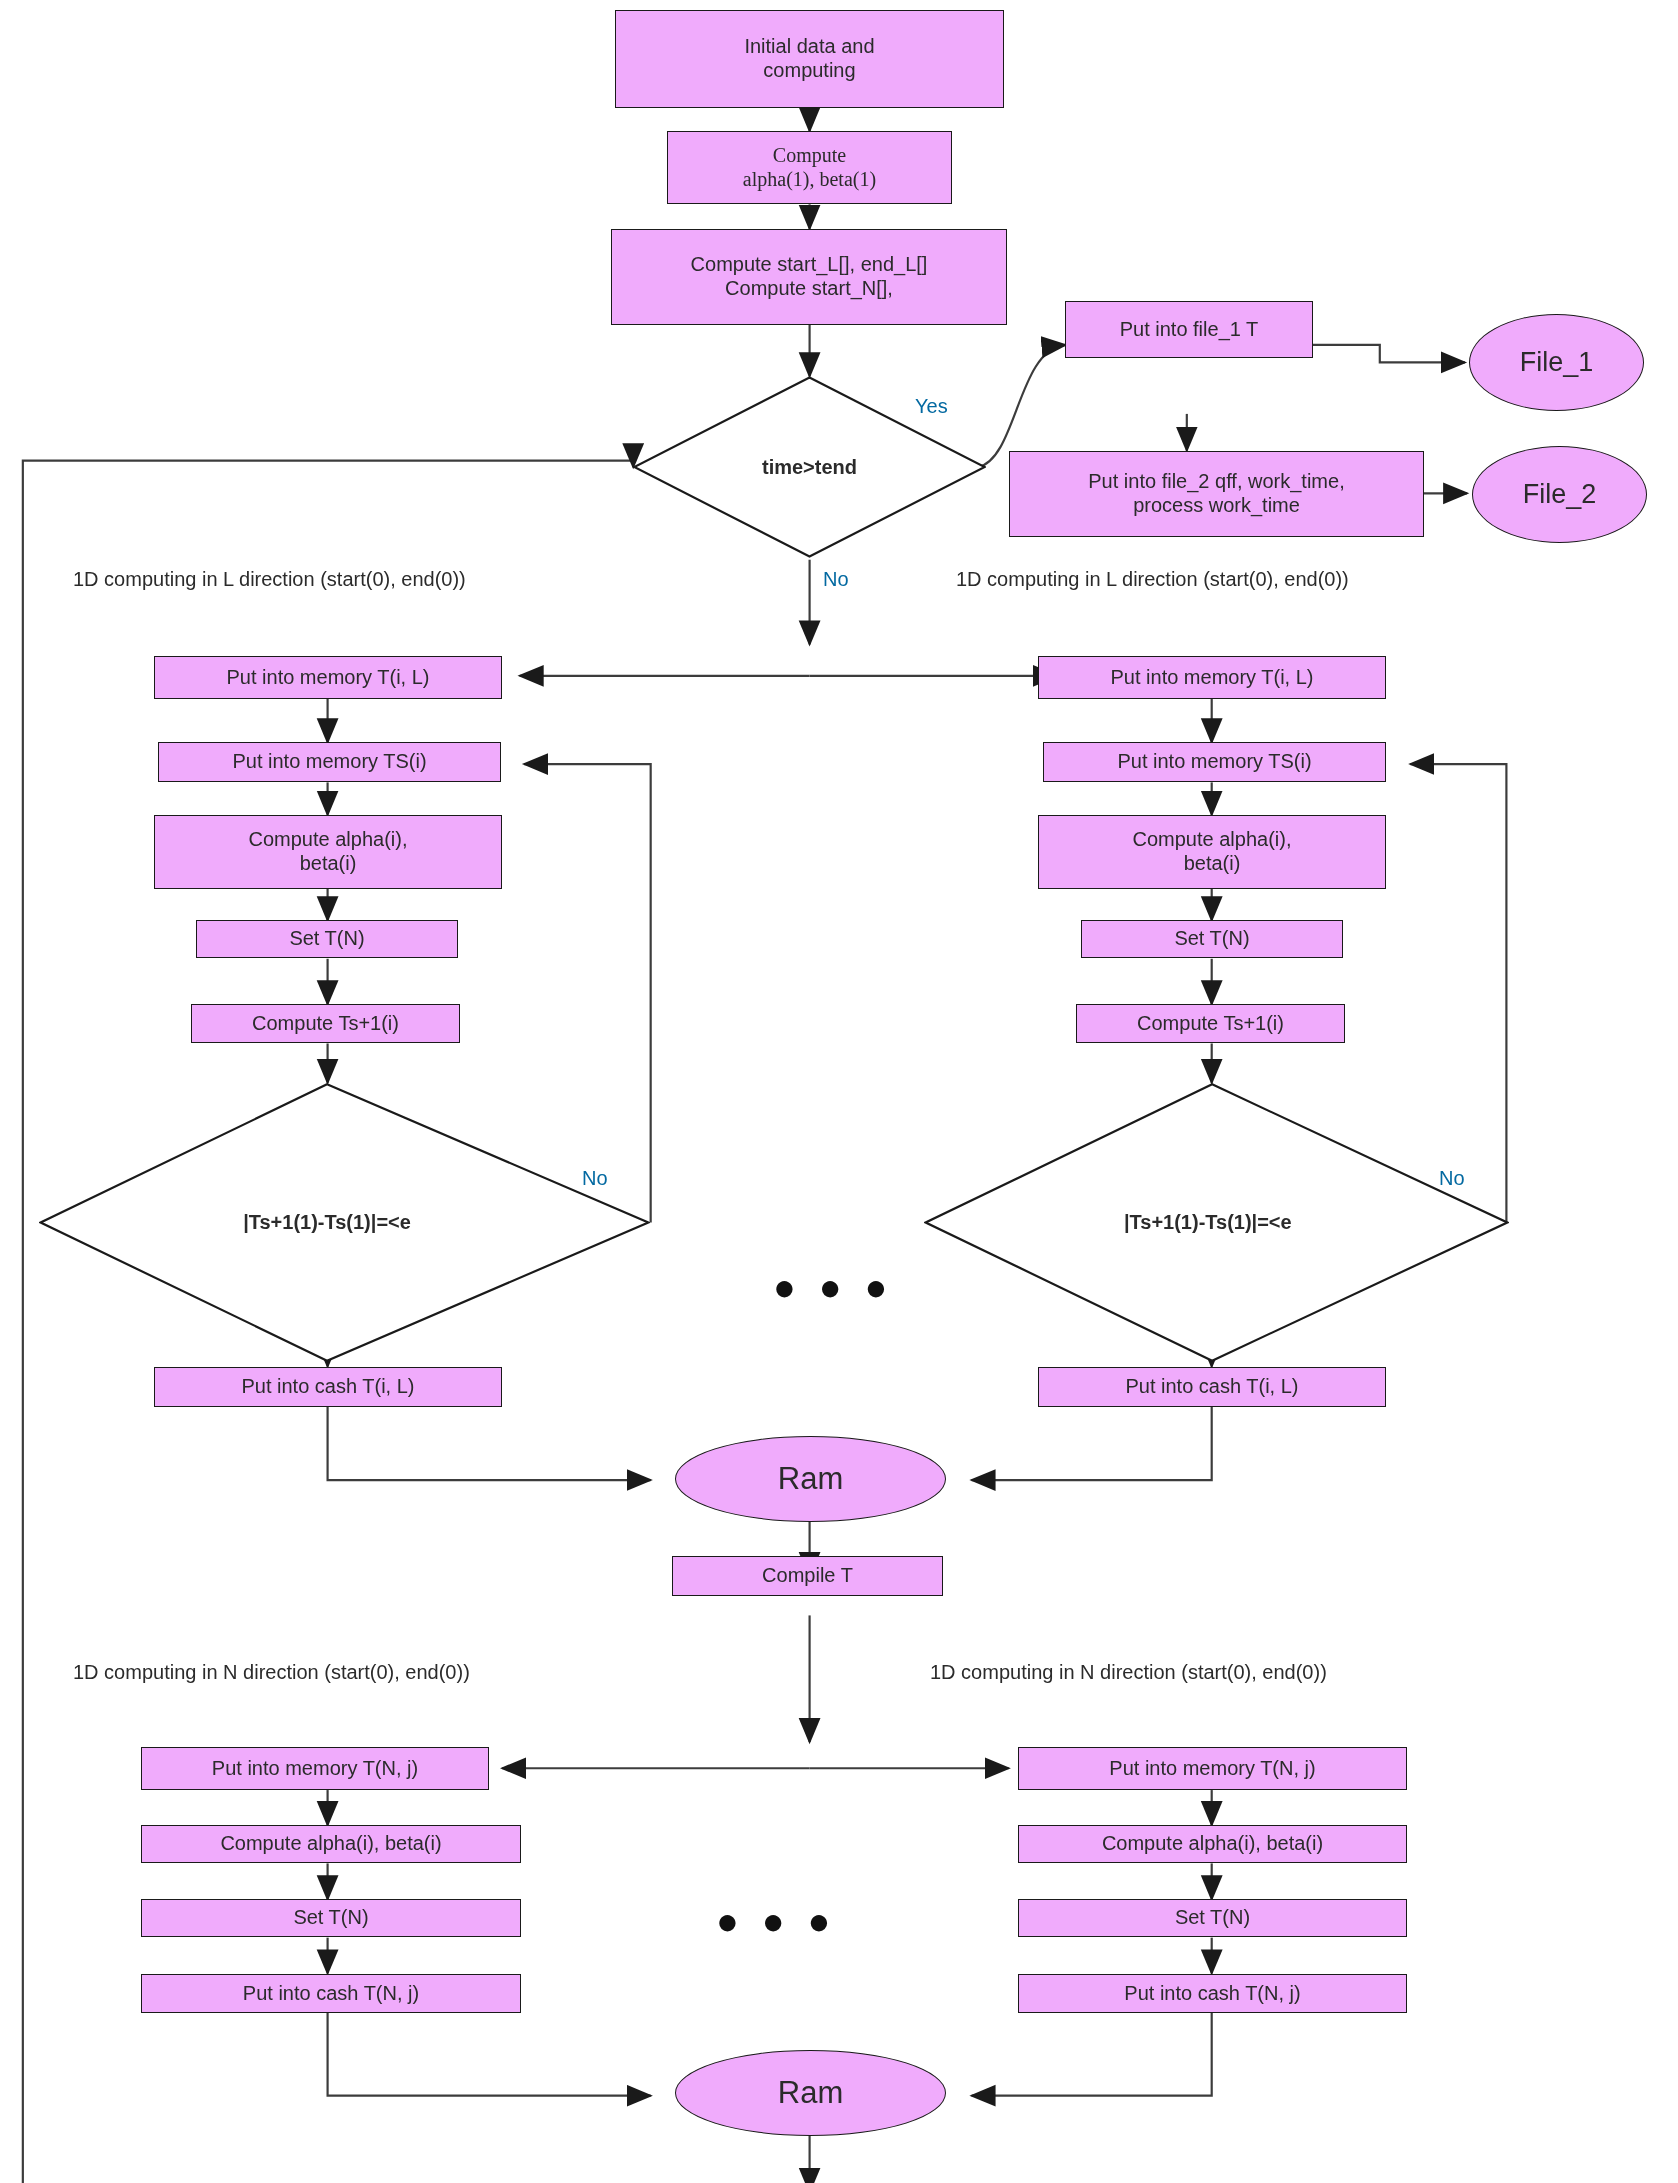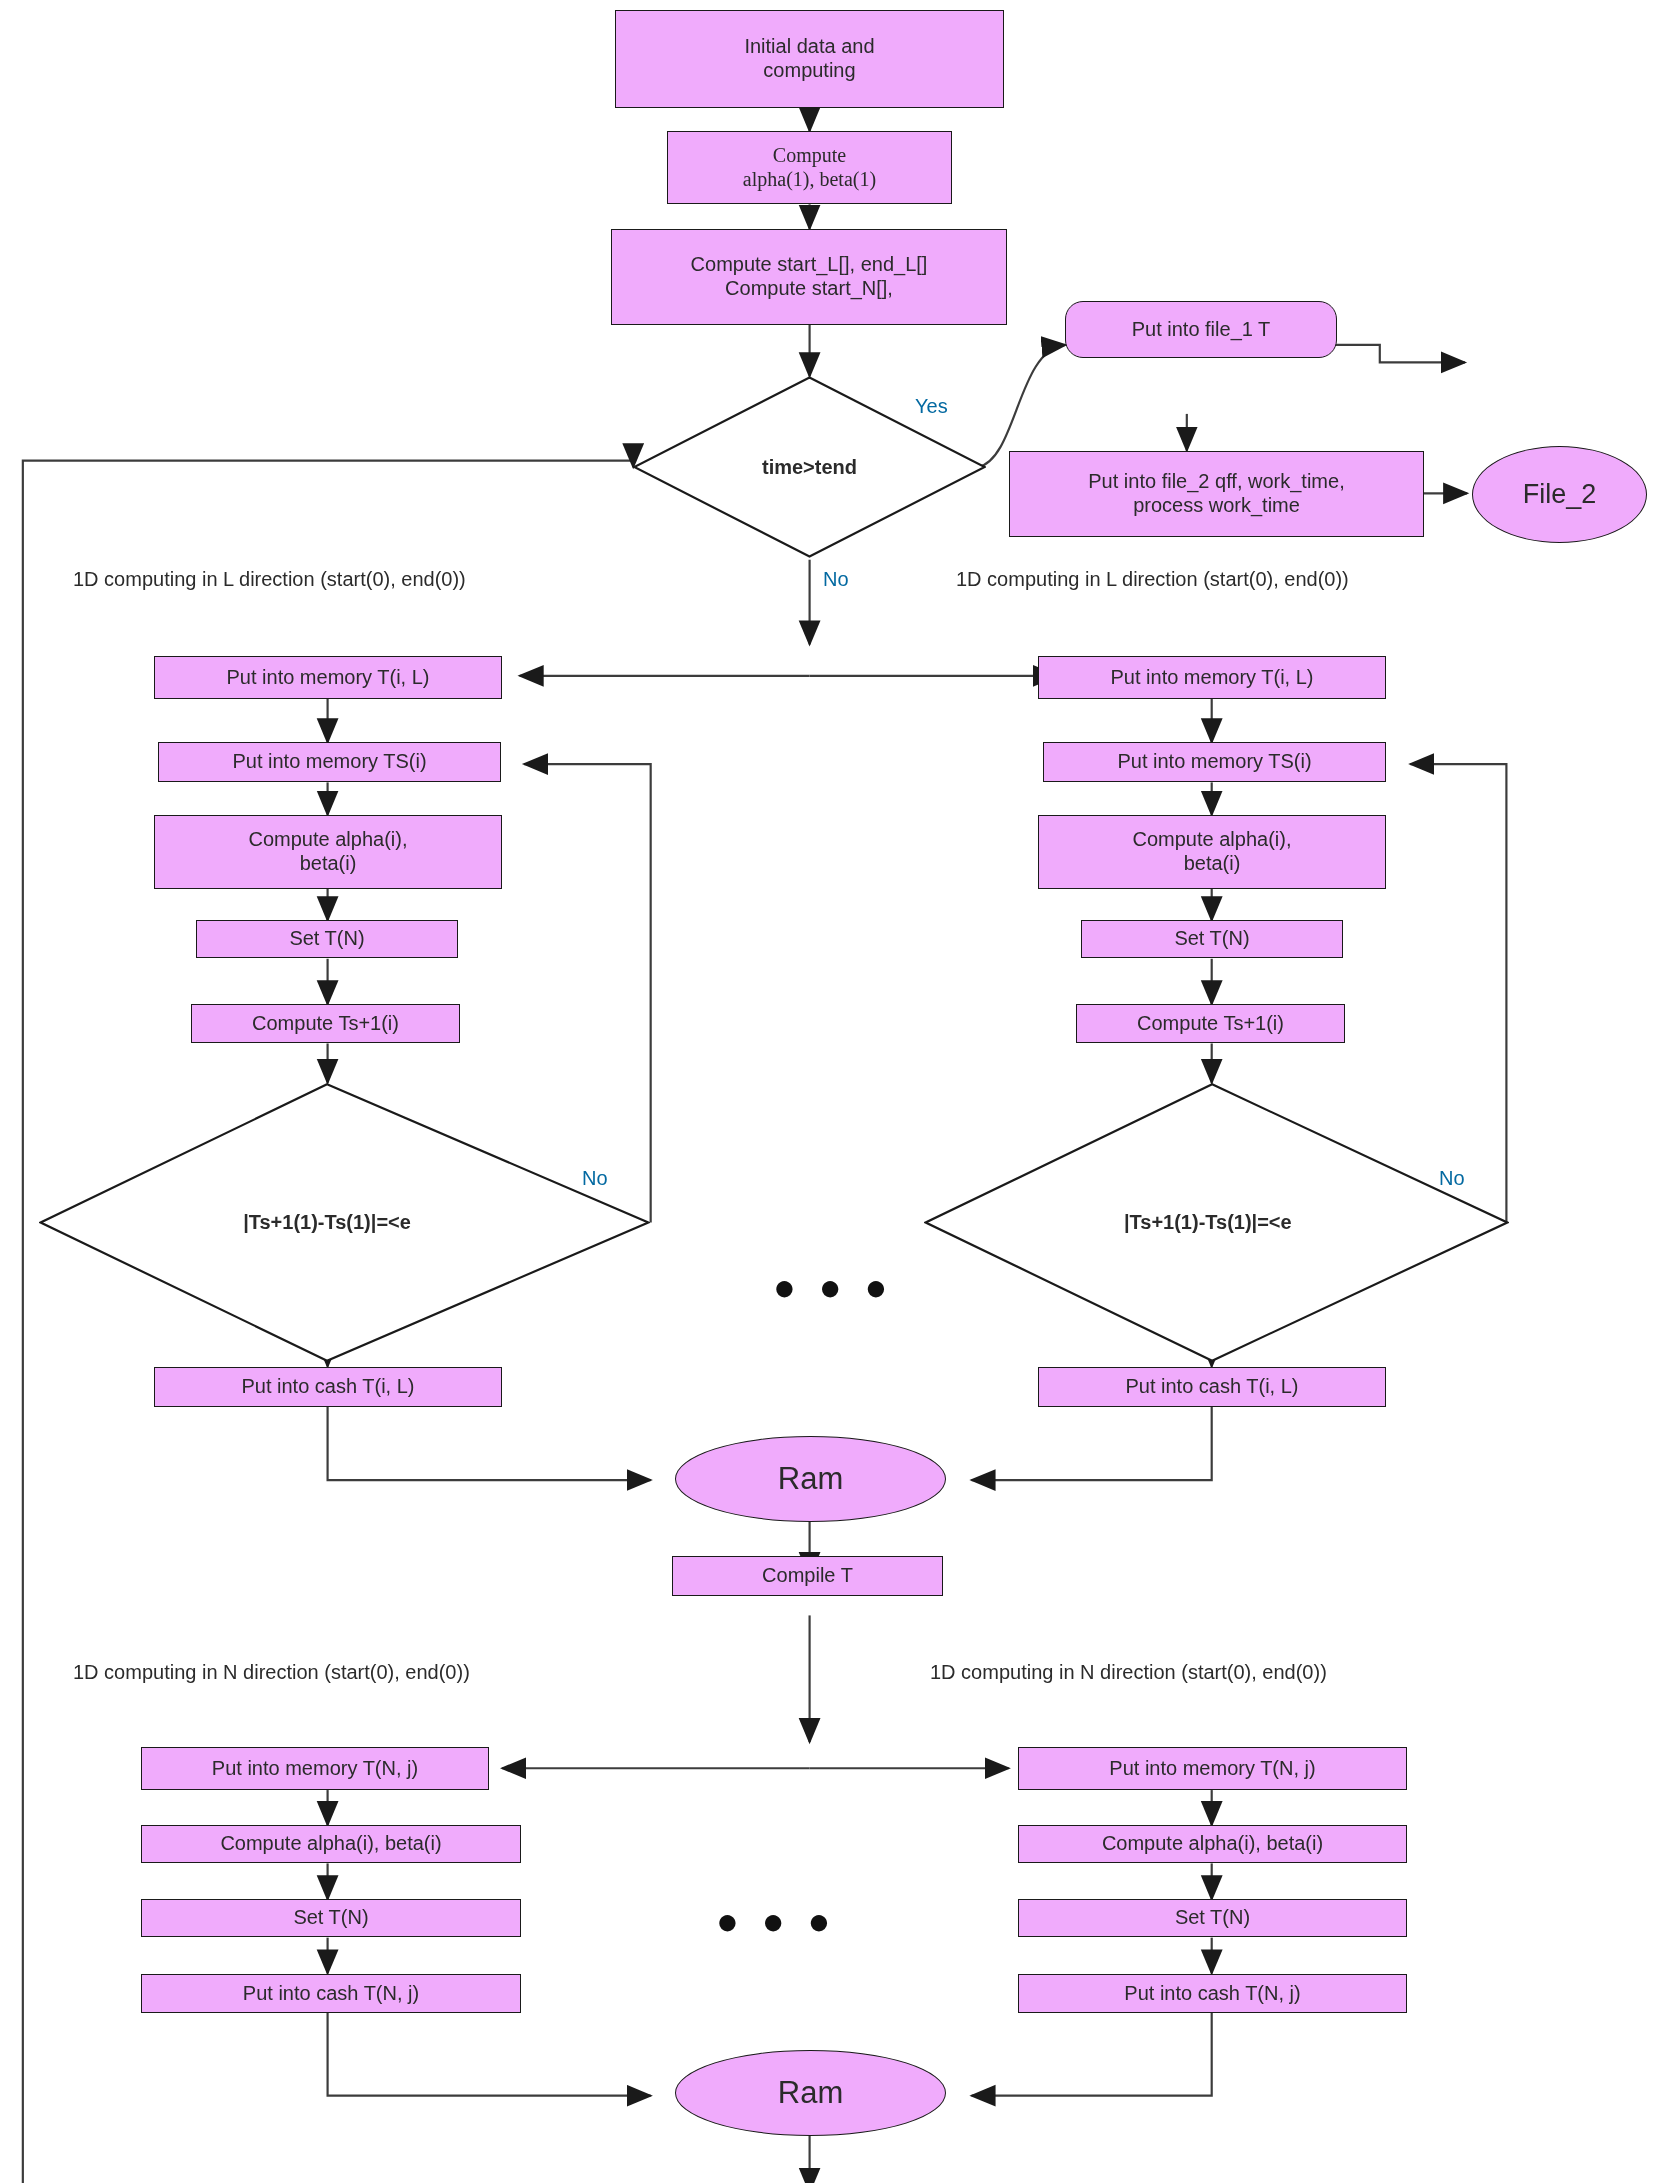--- a/index.html
+++ b/index.html
@@ -125,7 +125,7 @@
   <div class="flag" style="left:915px;top:395px;">Yes</div>
   <div class="flag" style="left:823px;top:568px;">No</div>
 
-  <div class="node" style="left:1065px;top:301px;width:272px;height:57px;border-radius:18px;">
+  <div class="node" style="left:1065px;top:301px;width:248px;height:57px;">
     <span>Put into file_1 T</span>
   </div>
 

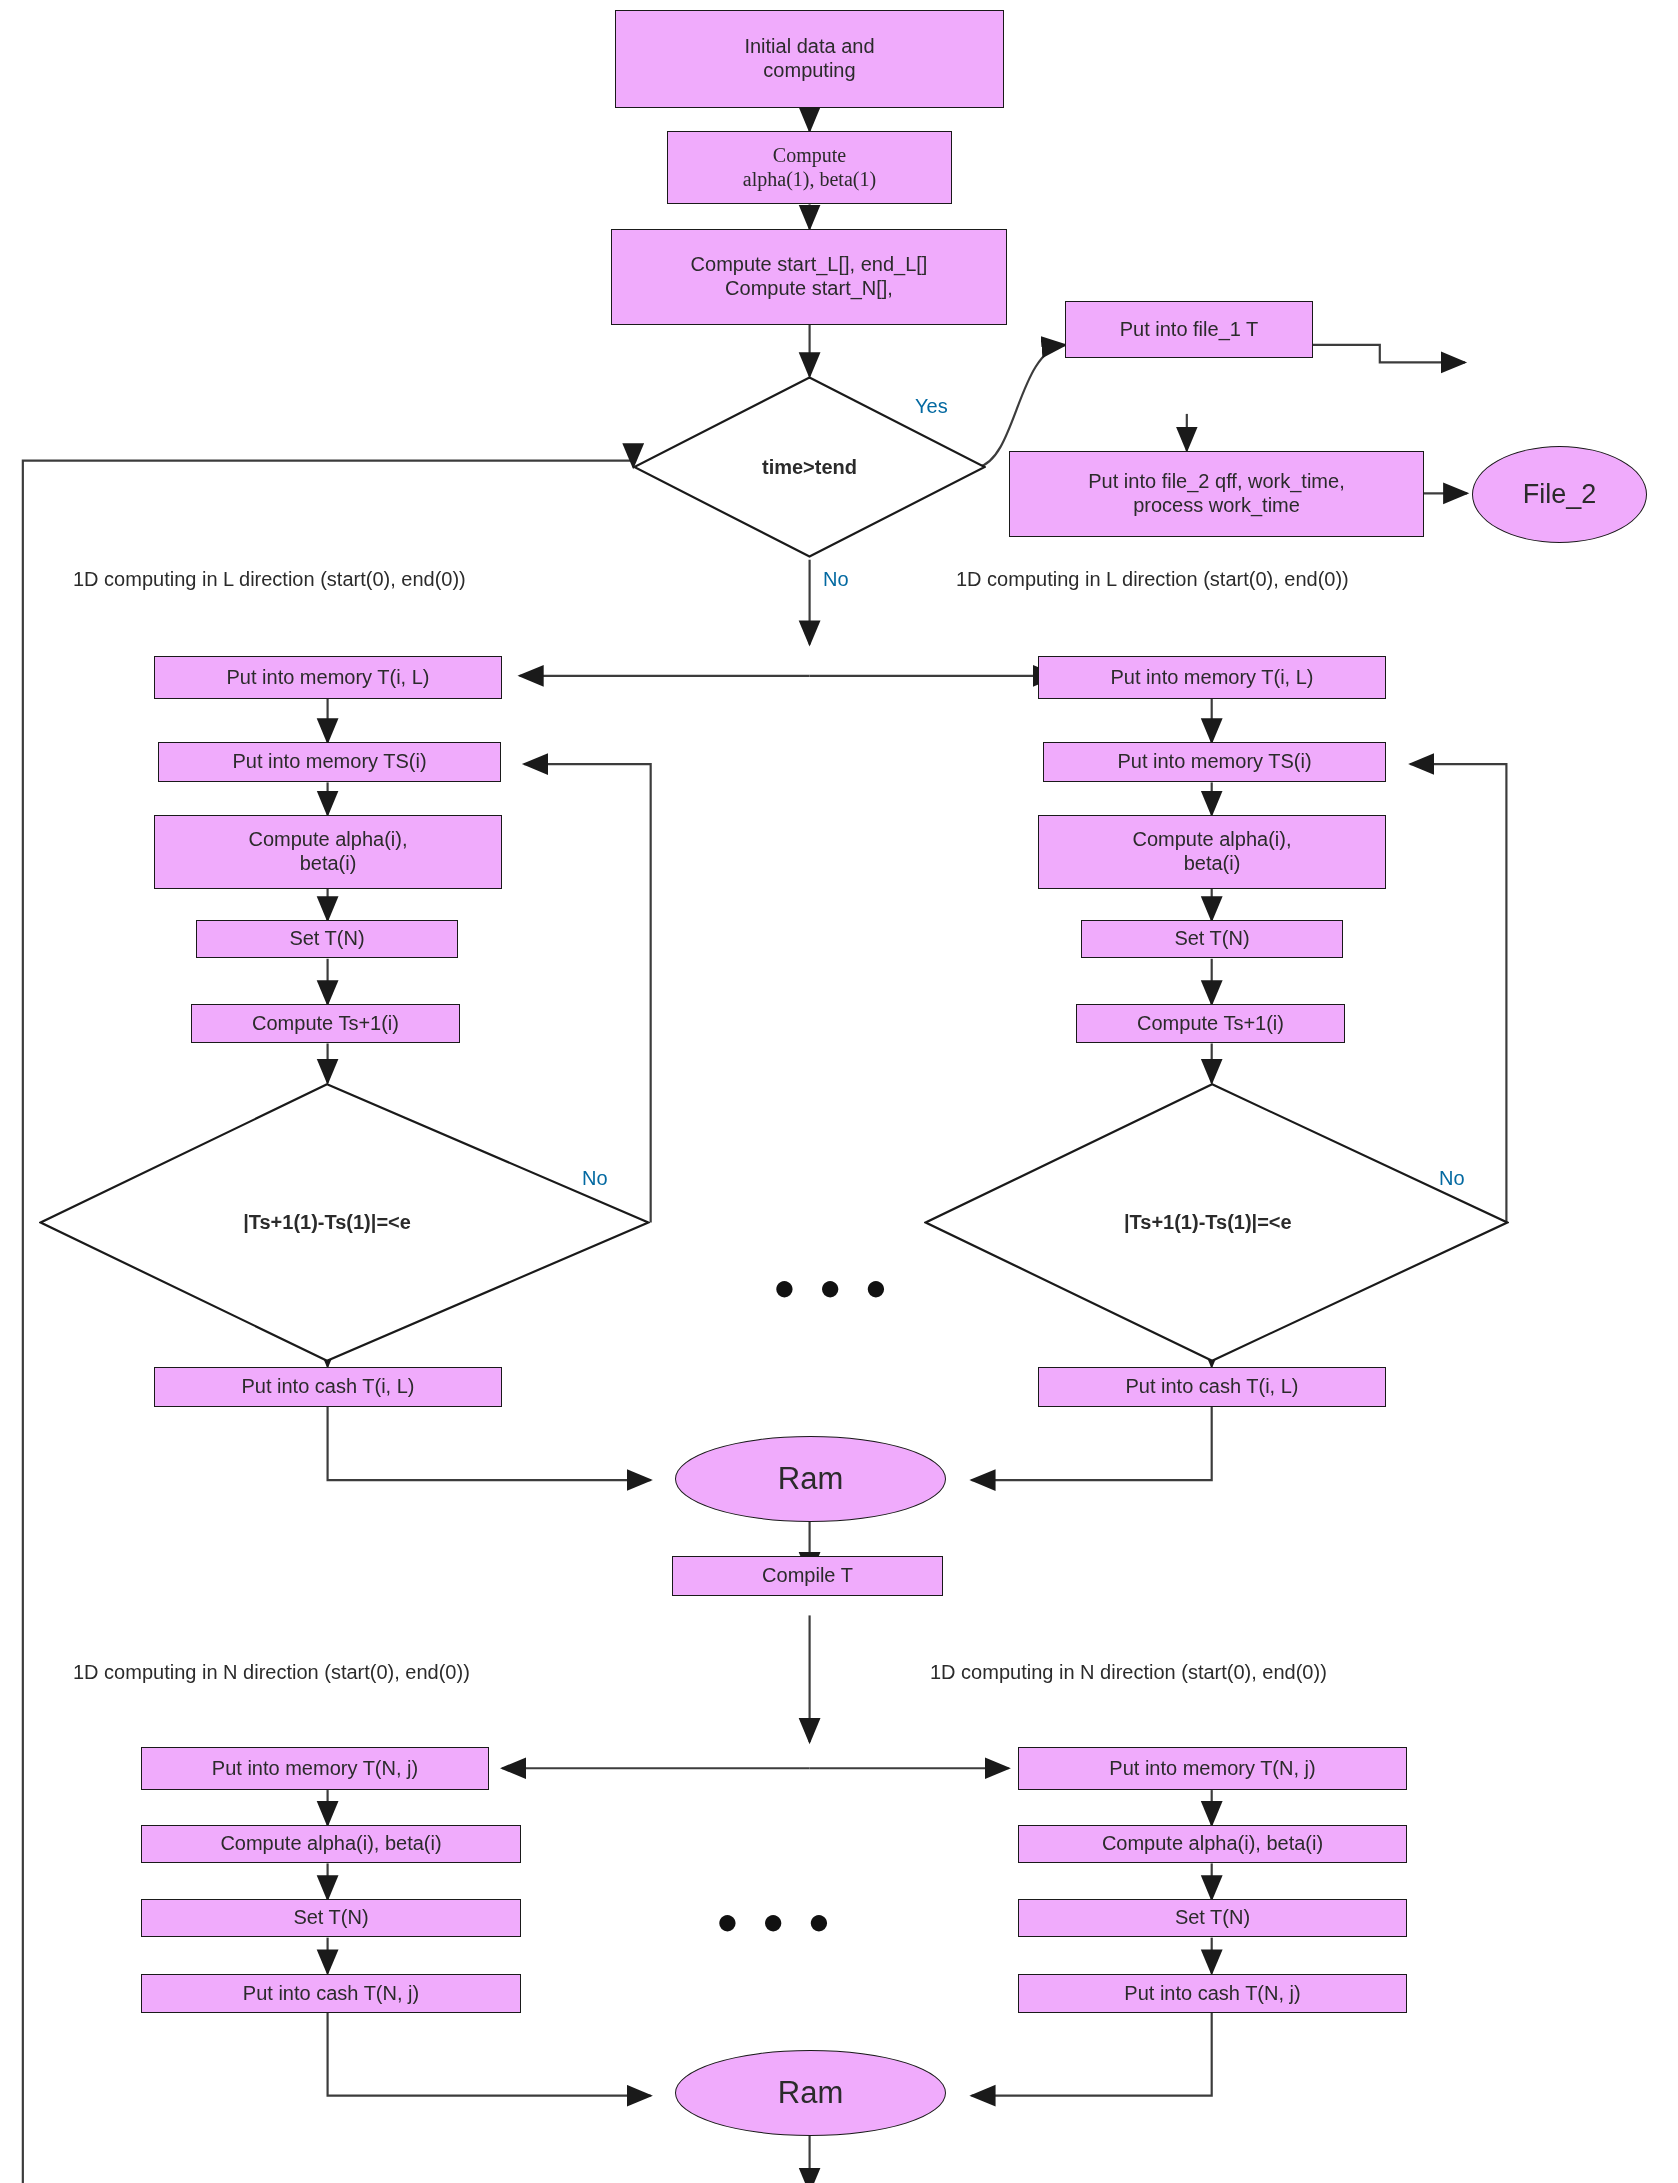--- a/index.html
+++ b/index.html
@@ -136,6 +136,9 @@
     </div>
   </div>
 
+  <div class="node ellipse" style="left:1469px;top:314px;width:175px;height:97px;font-size:27px;">
+    <span>File_1</span>
+  </div>
 
   <div class="node ellipse" style="left:1472px;top:446px;width:175px;height:97px;font-size:27px;">
     <span>File_2</span>

